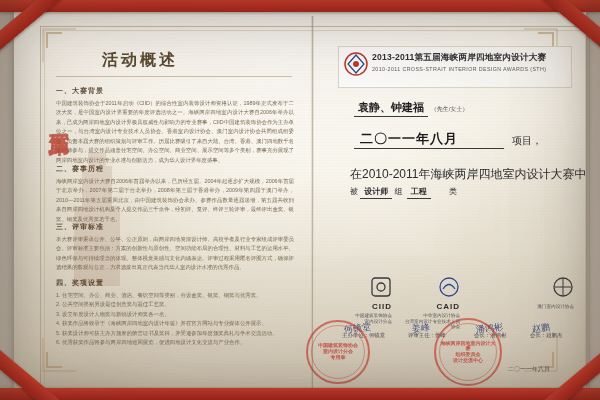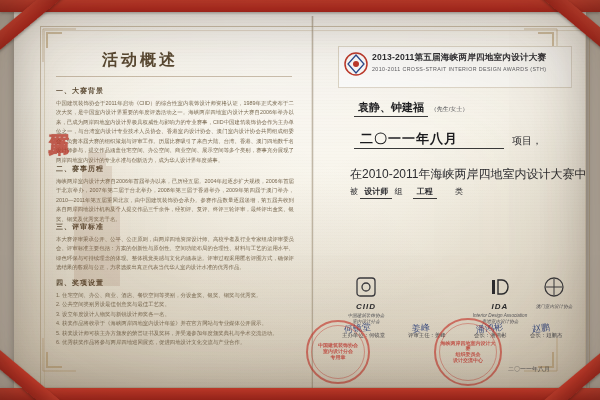--- a/index.html
+++ b/index.html
@@ -206,7 +206,7 @@
         <span>被</span>
         <span class="uline" style="font-weight:bold">设计师</span>
         <span>组</span>
-        <span class="uline" style="font-weight:bold;margin-left:8px">工程</span>
+        <span class="uline" style="font-weight:bold;margin-left:2px">工程</span>
         <span style="margin-left:16px">类</span>
       </div>
 

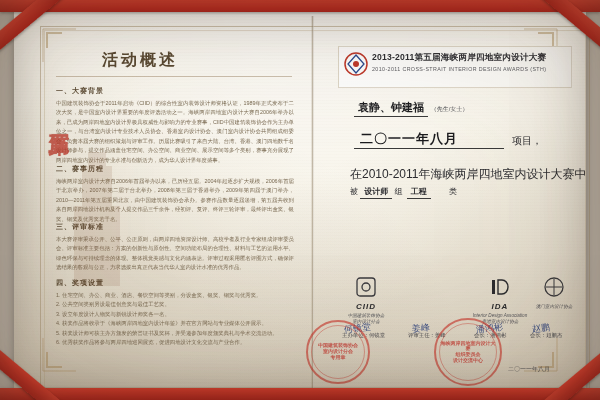--- a/index.html
+++ b/index.html
@@ -87,7 +87,7 @@
 
   
   .assoc{position:absolute;left:16px;top:250px;width:236px;height:44px;}
-  .assoc .item{position:absolute;text-align:center;color:#3c3c40;font-style:italic;}
+  .assoc .item{position:absolute;text-align:right;color:#3c3c40;}
   .assoc .cap{font-size:4.6px;color:#55555a;margin-top:2px;line-height:1.2;}
   .assoc .big{font-size:8px;font-weight:bold;letter-spacing:1px;color:#2b2b2e;}
 

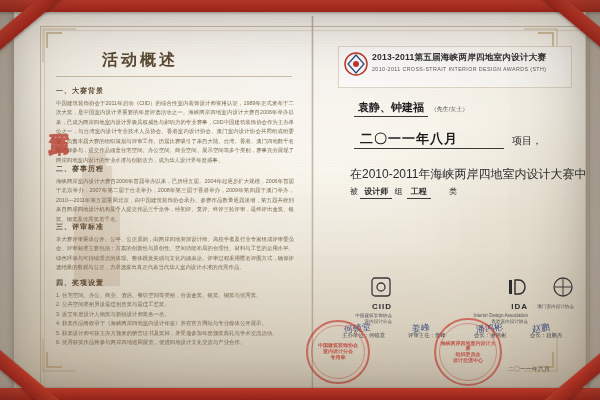--- a/index.html
+++ b/index.html
@@ -221,6 +221,15 @@
           <div class="cap" style="white-space:pre-line">中国建筑装饰协会
 室内设计分会</div>
         </div>
+        <div class="item" style="left:66px;top:0;width:58px">
+          <svg width="22" height="22" viewBox="0 0 22 22">
+              <circle cx="11" cy="11" r="9" fill="none" stroke="#2b4b8f" stroke-width="1.3"></circle>
+              <path d="M5 13 Q11 4 17 13" fill="none" stroke="#2b4b8f" stroke-width="1.3"></path>
+            </svg>
+          <div class="big">CAID</div>
+          <div class="cap" style="white-space:pre-line">中华室内设计协会
+台湾室内设计专业技术人员协会</div>
+        </div>
         <div class="item" style="left:136px;top:0;width:56px">
           <svg width="22" height="22" viewBox="0 0 22 22">
               <rect x="3" y="4" width="3" height="14" fill="#2b2b2e"></rect>

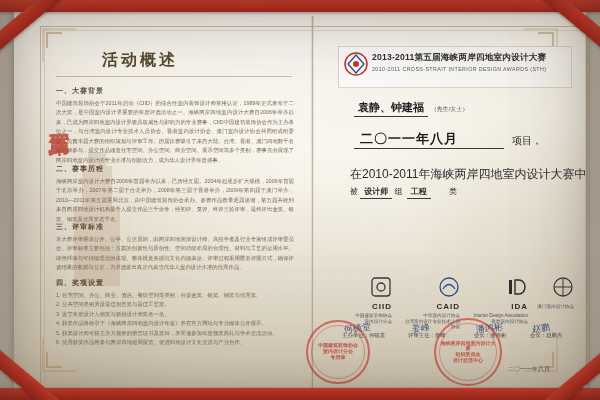--- a/index.html
+++ b/index.html
@@ -230,15 +230,6 @@
           <div class="cap" style="white-space:pre-line">中华室内设计协会
 台湾室内设计专业技术人员协会</div>
         </div>
-        <div class="item" style="left:136px;top:0;width:56px">
-          <svg width="22" height="22" viewBox="0 0 22 22">
-              <rect x="3" y="4" width="3" height="14" fill="#2b2b2e"></rect>
-              <path d="M9 4h4a6 7 0 0 1 0 14H9z" fill="none" stroke="#2b2b2e" stroke-width="1.4"></path>
-            </svg>
-          <div class="big">IDA</div>
-          <div class="cap" style="white-space:pre-line">Interior Design Association
-香港室内设计协会</div>
-        </div>
         <div class="item" style="left:198px;top:0;width:40px">
           <svg width="22" height="22" viewBox="0 0 22 22">
               <circle cx="11" cy="11" r="9" fill="none" stroke="#3a3a3e" stroke-width="1.3"></circle>

